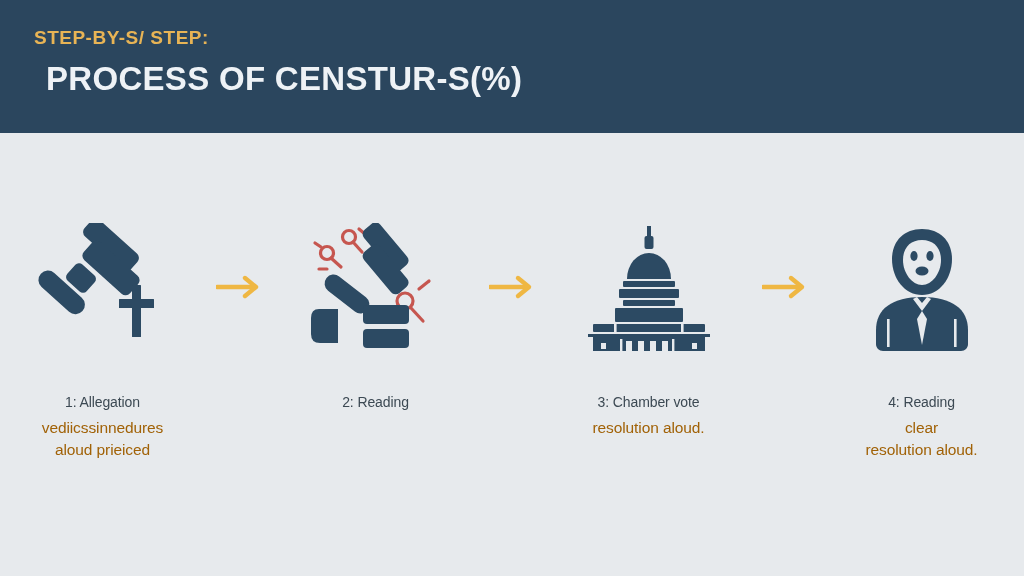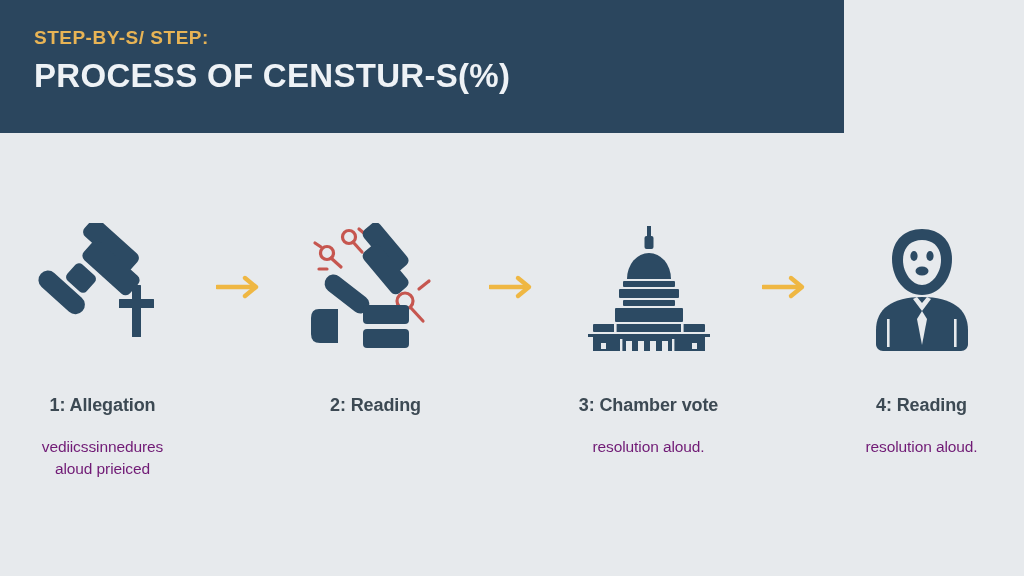--- a/index.html
+++ b/index.html
@@ -27,7 +27,7 @@
     position: absolute;
     left: 0;
     top: 0;
-    width: 844px;
+    width: 1024px;
     height: 133px;
     background: #2b465e;
     box-sizing: border-box;

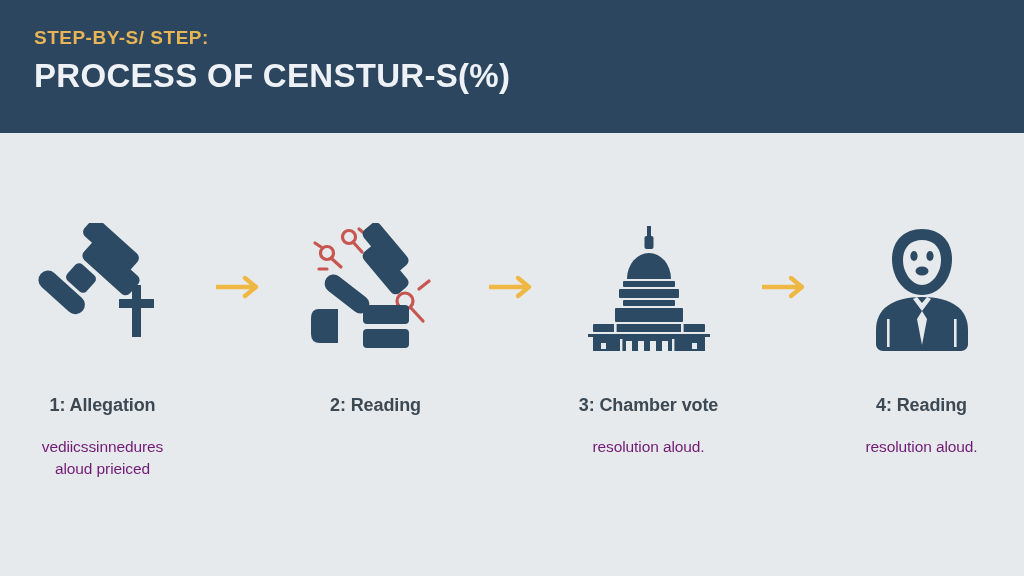--- a/index.html
+++ b/index.html
@@ -52,7 +52,7 @@
     font-weight: bold;
     letter-spacing: 0.3px;
     color: #eef2f6;
-    margin: 0;
+    margin: 12px;
     line-height: 1.1;
     white-space: nowrap;
   }

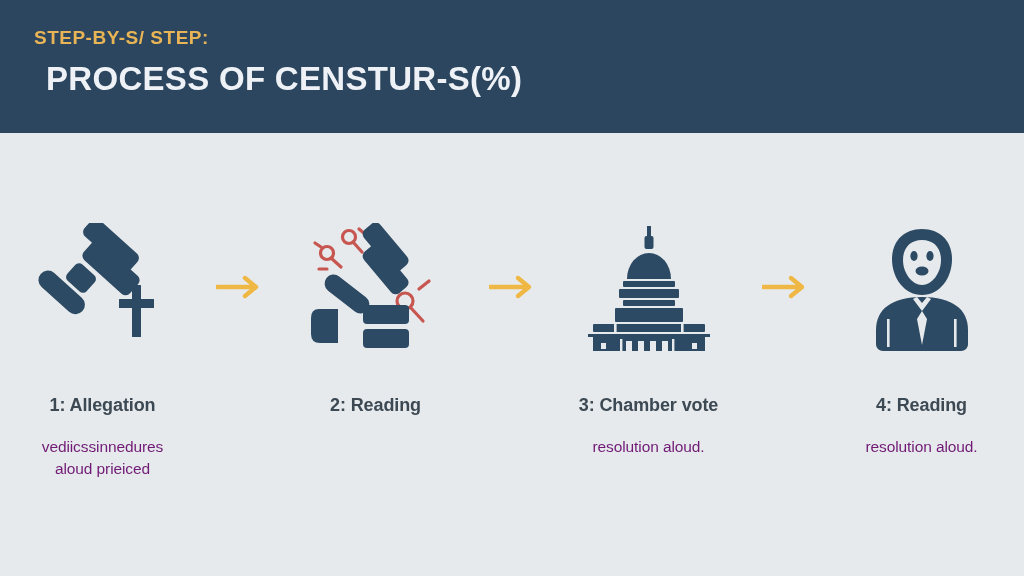--- a/index.html
+++ b/index.html
@@ -88,8 +88,8 @@
 
   .step-title {
     margin-top: 40px;
-    font-size: 18px;
-    font-weight: bold;
+    font-size: 14px;
+    font-weight: normal;
     color: #3c4953;
     text-align: left;
     line-height: 1.25;

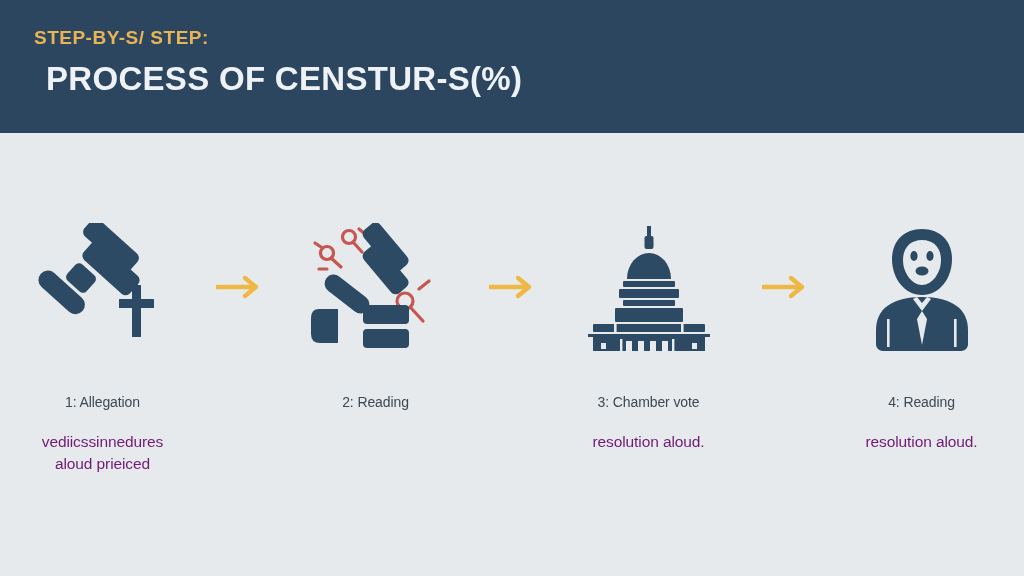--- a/index.html
+++ b/index.html
@@ -96,9 +96,9 @@
     letter-spacing: -0.1px;
   }
   .step-desc {
-    margin-top: 19px;
+    margin-top: 5px;
     font-size: 15.5px;
-    color: #701a75;
+    color: #a16207;
     text-align: center;
     line-height: 1.42;
     letter-spacing: -0.1px;

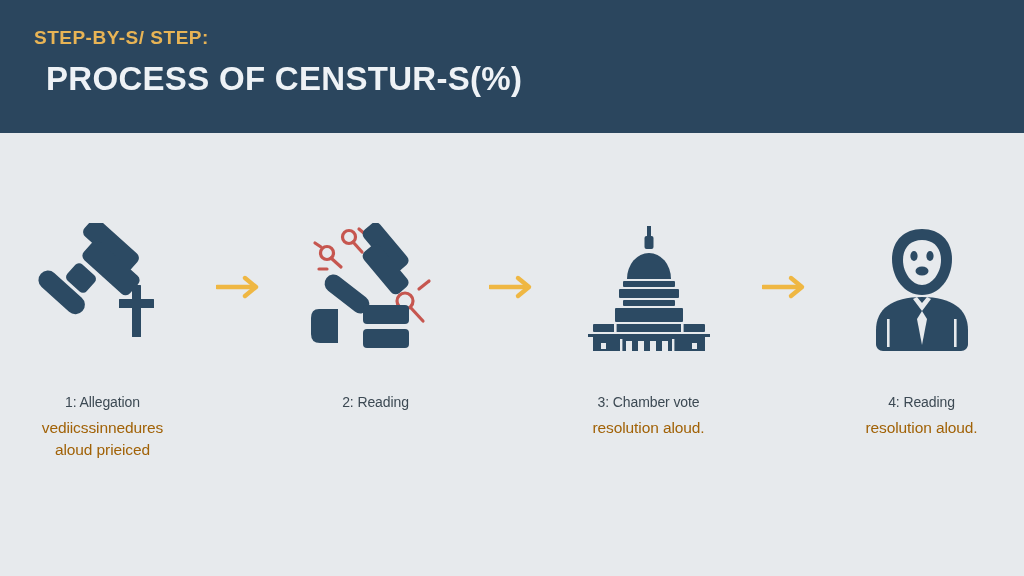--- a/index.html
+++ b/index.html
@@ -291,6 +291,7 @@
       </div>
       <div class="step-title">4: Reading</div>
       <div class="step-desc">
+        <div>clear</div>
         <div>resolution aloud.</div>
       </div>
     </div>

